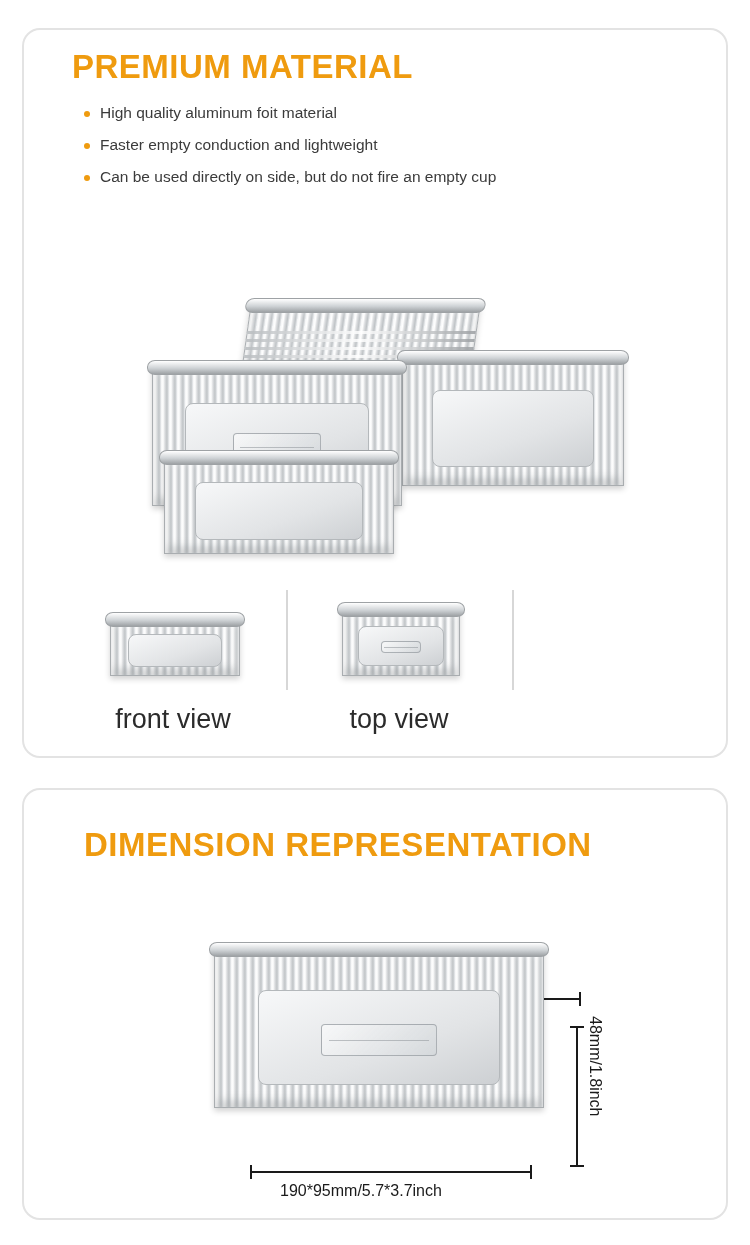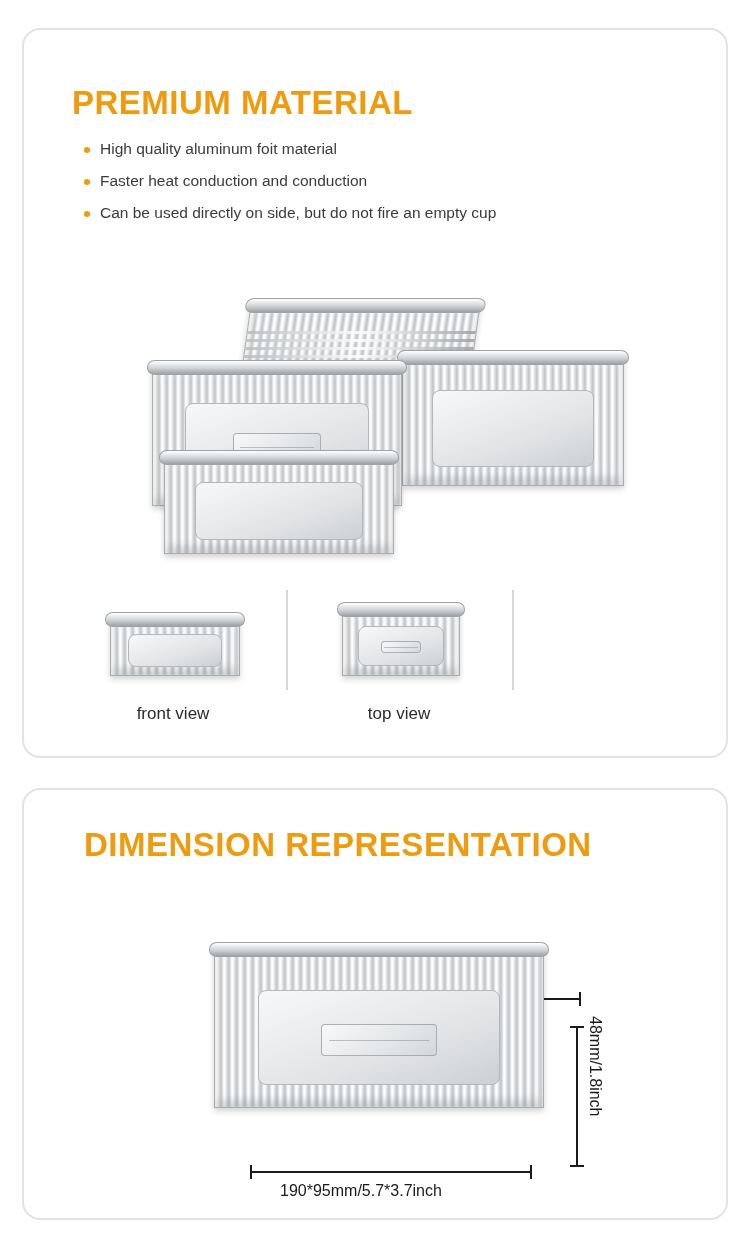--- a/index.html
+++ b/index.html
@@ -34,7 +34,7 @@
     letter-spacing: 0.5px;
     margin: 0;
   }
-  #panel-premium .panel-title { padding: 54px 0 0 48px; }
+  #panel-premium .panel-title { padding: 18px 0 0 48px; }
   #panel-dimension .panel-title { padding: 36px 0 0 60px; }
 
   .bullets {

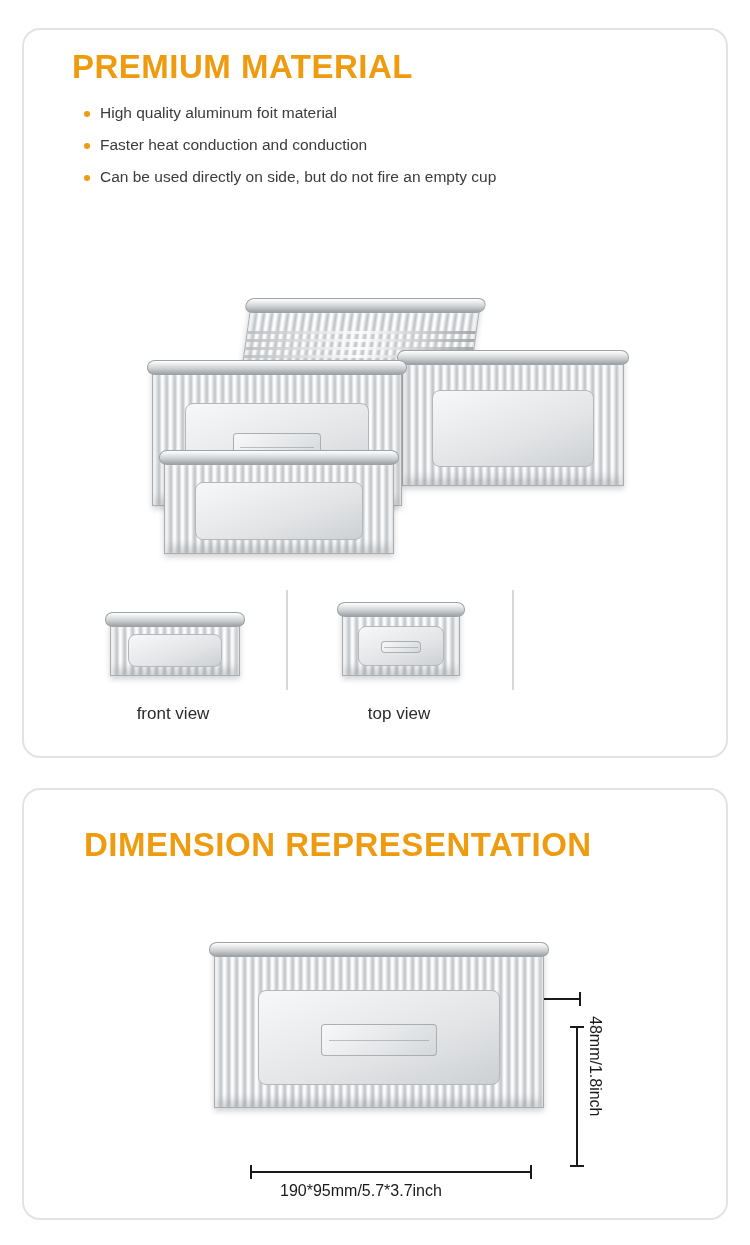--- a/index.html
+++ b/index.html
@@ -195,7 +195,7 @@
 
     <ul class="bullets">
       <li>High quality aluminum foit material</li>
-      <li>Faster heat conduction and conduction</li>
+      <li>Faster empty conduction and lightweight</li>
       <li>Can be used directly on side, but do not fire an empty cup</li>
     </ul>
 

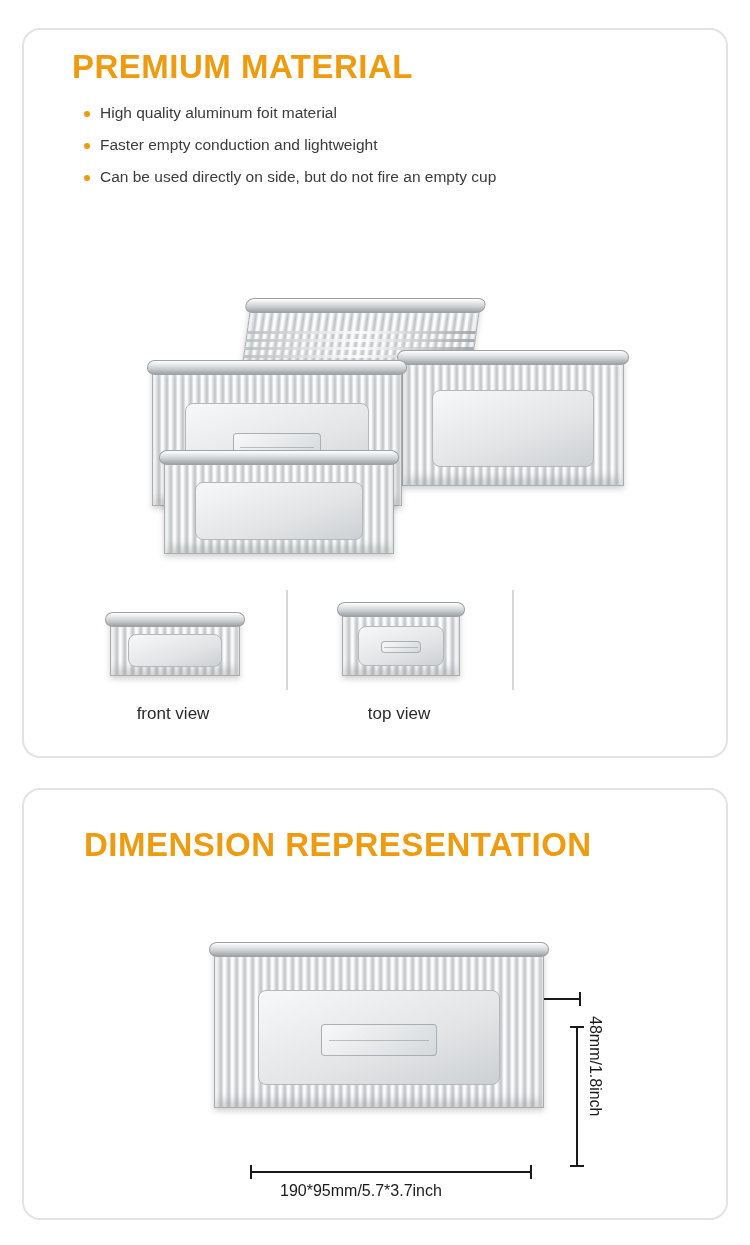--- a/index.html
+++ b/index.html
@@ -144,7 +144,7 @@
     position: absolute;
     left: 0; right: 0; top: 126px;
     text-align: center;
-    font-size: 17px;
+    font-size: 27px;
     color: #2b2b2b;
   }
 

